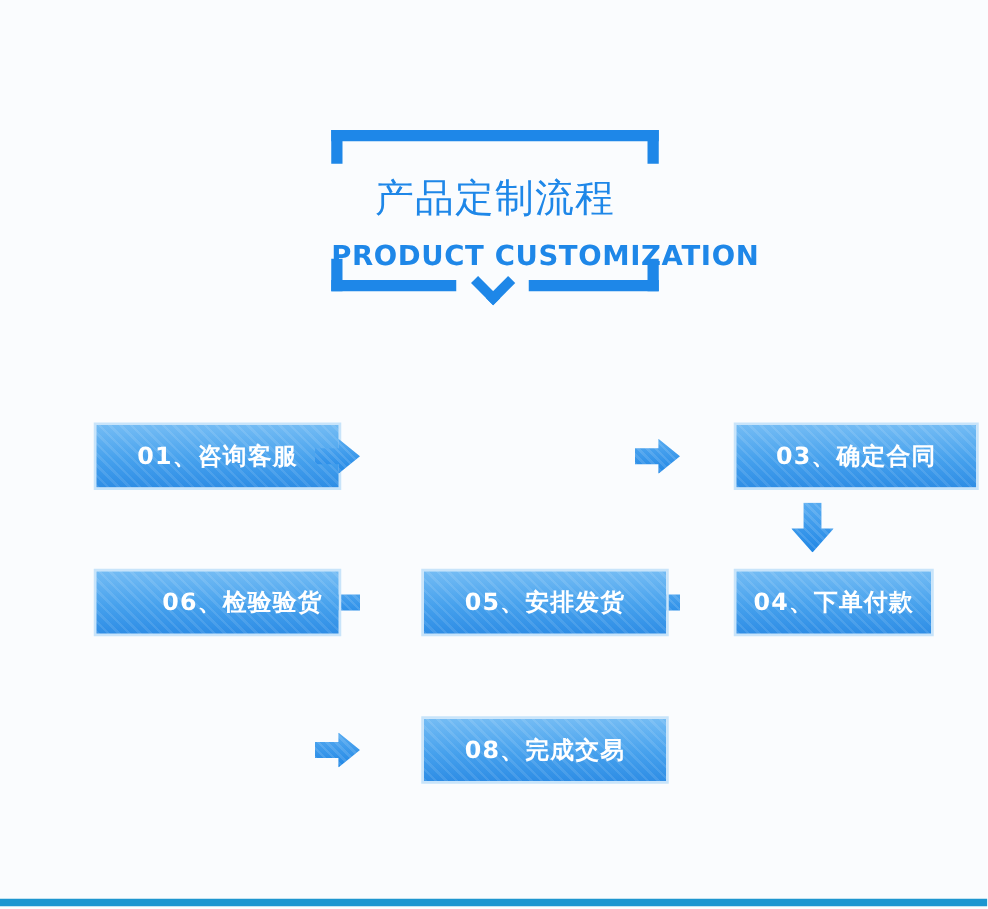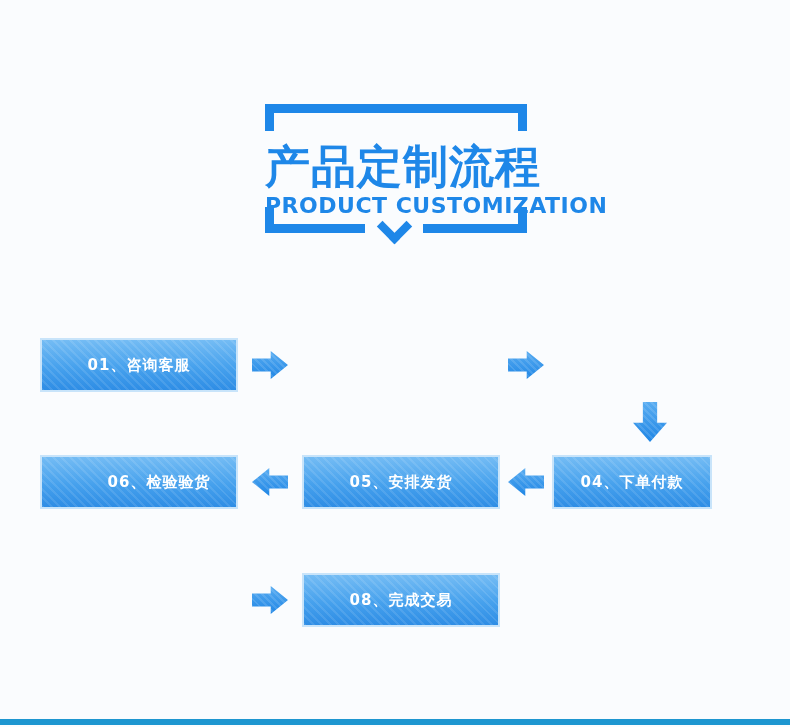--- a/index.html
+++ b/index.html
@@ -36,9 +36,9 @@
     width: 100%;
     margin: 0;
     text-align: center;
-    font-size: 45px;
+    font-size: 31px;
     line-height: 1;
-    font-weight: bold;
+    font-weight: normal;
     color: #1e87e8;
     letter-spacing: 1px;
     white-space: nowrap;

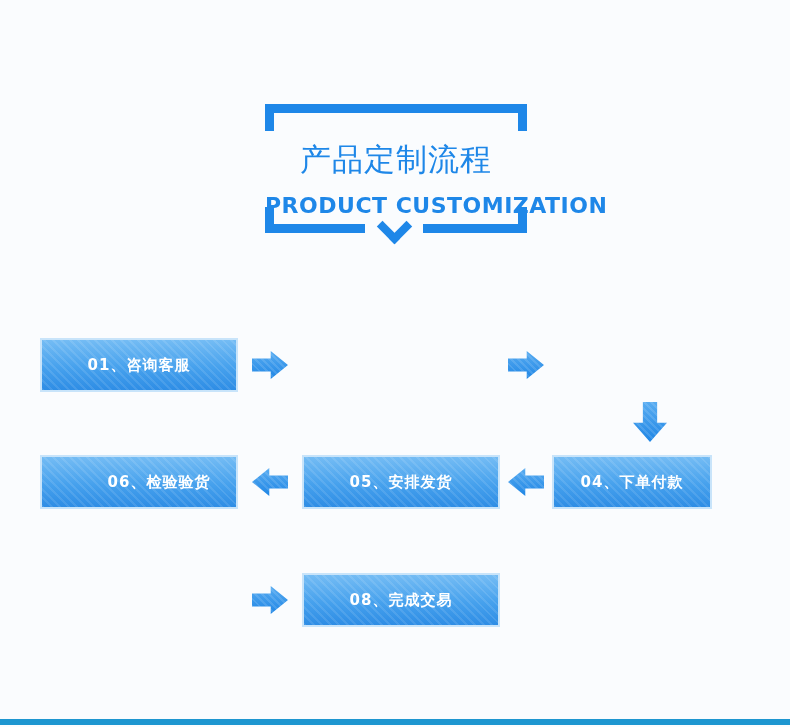--- a/index.html
+++ b/index.html
@@ -93,13 +93,14 @@
         rgba(255,255,255,0)   2px, rgba(255,255,255,0)   6px),
       linear-gradient(180deg, #74bcf4 0%, #46a1ed 55%, #2e8de5 100%);
     color: #ffffff;
-    font-size: 15px;
+    font-size: 19px;
     font-weight: bold;
     letter-spacing: 1px;
     display: flex;
     align-items: center;
     justify-content: center;
     white-space: nowrap;
+    margin-left: 35px;
   }
   .b1 { left: 40px;  top: 338px; }
   .b2 { left: 302px; top: 338px; }

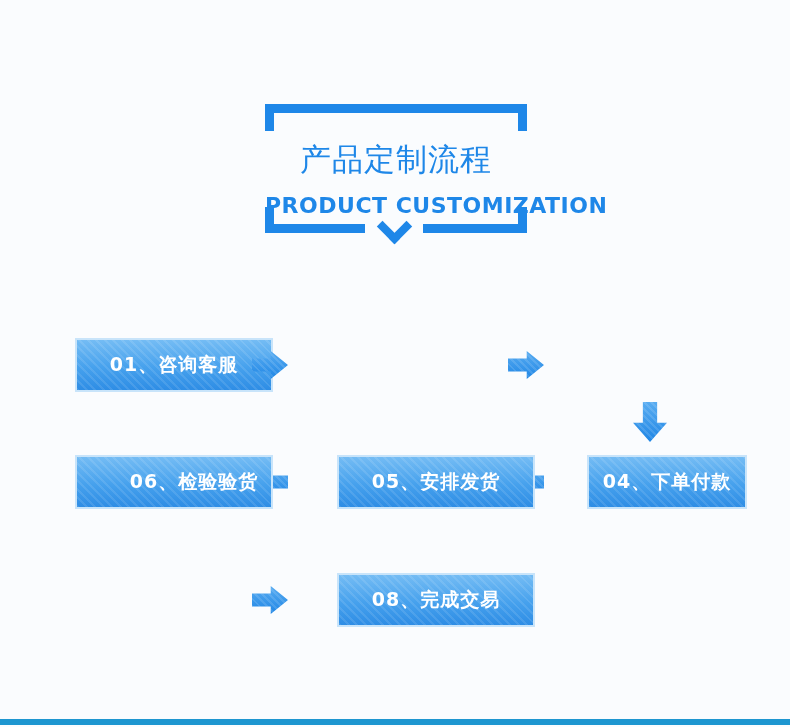--- a/index.html
+++ b/index.html
@@ -164,6 +164,7 @@
   <div class="step b1">01、咨询客服</div>
   <div class="arrow right ar1"></div>
   <div class="arrow right ar2"></div>
+  <div class="step b3">03、确定合同</div>
 
   <div class="arrow down ad1"></div>
 

